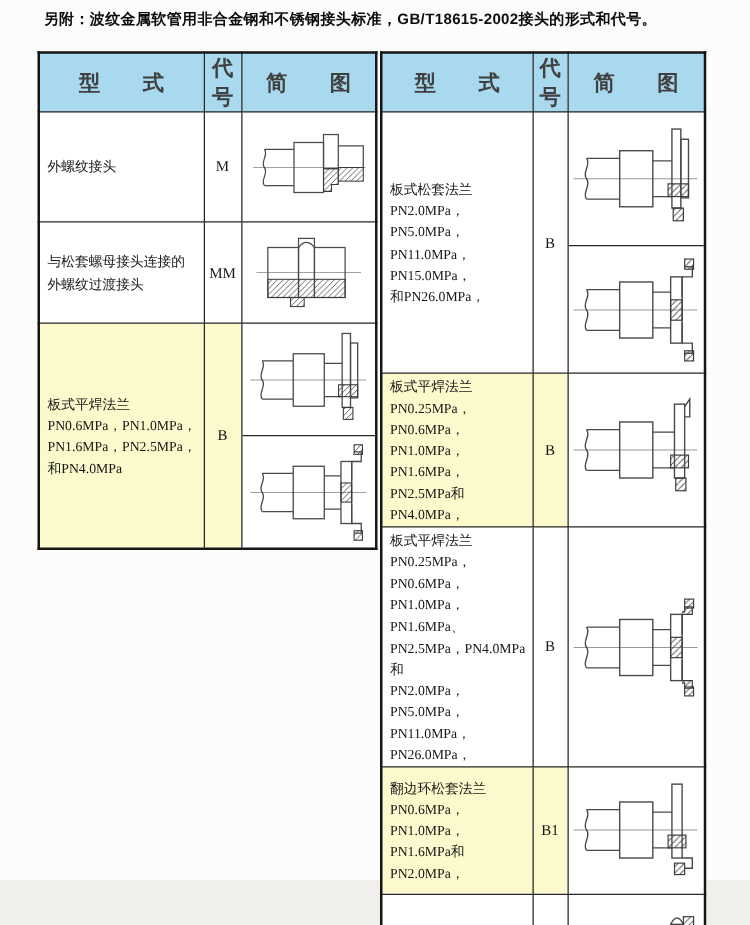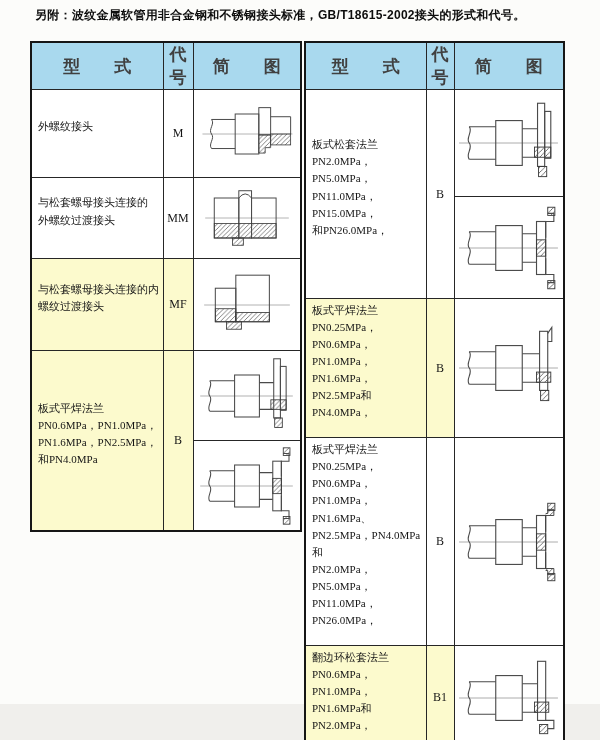--- a/index.html
+++ b/index.html
@@ -25,7 +25,7 @@
     text-align:center;font-family:"Liberation Sans", sans-serif;
   }
   td.type{
-    padding:3px 2px 16px 6px;font-size:11px;line-height:1.55;
+    padding:3px 2px 0 6px;font-size:11px;line-height:1.55;
     white-space:pre-line;font-family:"Liberation Serif", serif;color:#161616;
     background:#fff;
   }

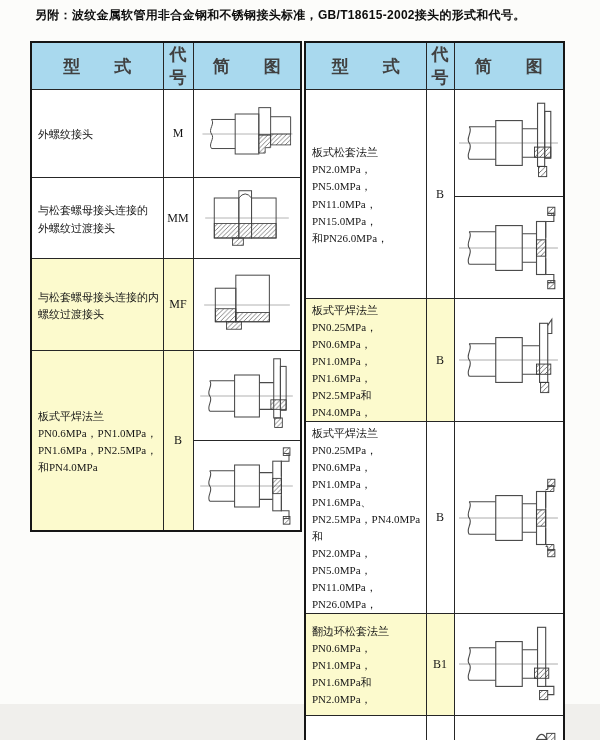--- a/index.html
+++ b/index.html
@@ -103,21 +103,6 @@
         </svg>
       </td>
     </tr>
-    <tr class="hl" style="height:92px">
-      <td class="type">与松套螺母接头连接的内
-螺纹过渡接头</td>
-      <td class="code">MF</td>
-      <td class="diag">
-        <svg width="104" height="82" viewBox="0 0 104 88">
-          <line class="cl" x1="6" y1="44" x2="98" y2="44"></line>
-          <rect class="ln" x="18" y="26" width="22" height="36"></rect>
-          <rect class="ln" x="40" y="12" width="36" height="50"></rect>
-          <rect class="hx" x="18" y="48" width="22" height="14"></rect>
-          <rect class="hx" x="40" y="52" width="36" height="10"></rect>
-          <rect class="hx" x="30" y="62" width="16" height="8"></rect>
-        </svg>
-      </td>
-    </tr>
     <tr class="hl" style="height:180px">
       <td class="type">板式平焊法兰
 PN0.6MPa，PN1.0MPa，

